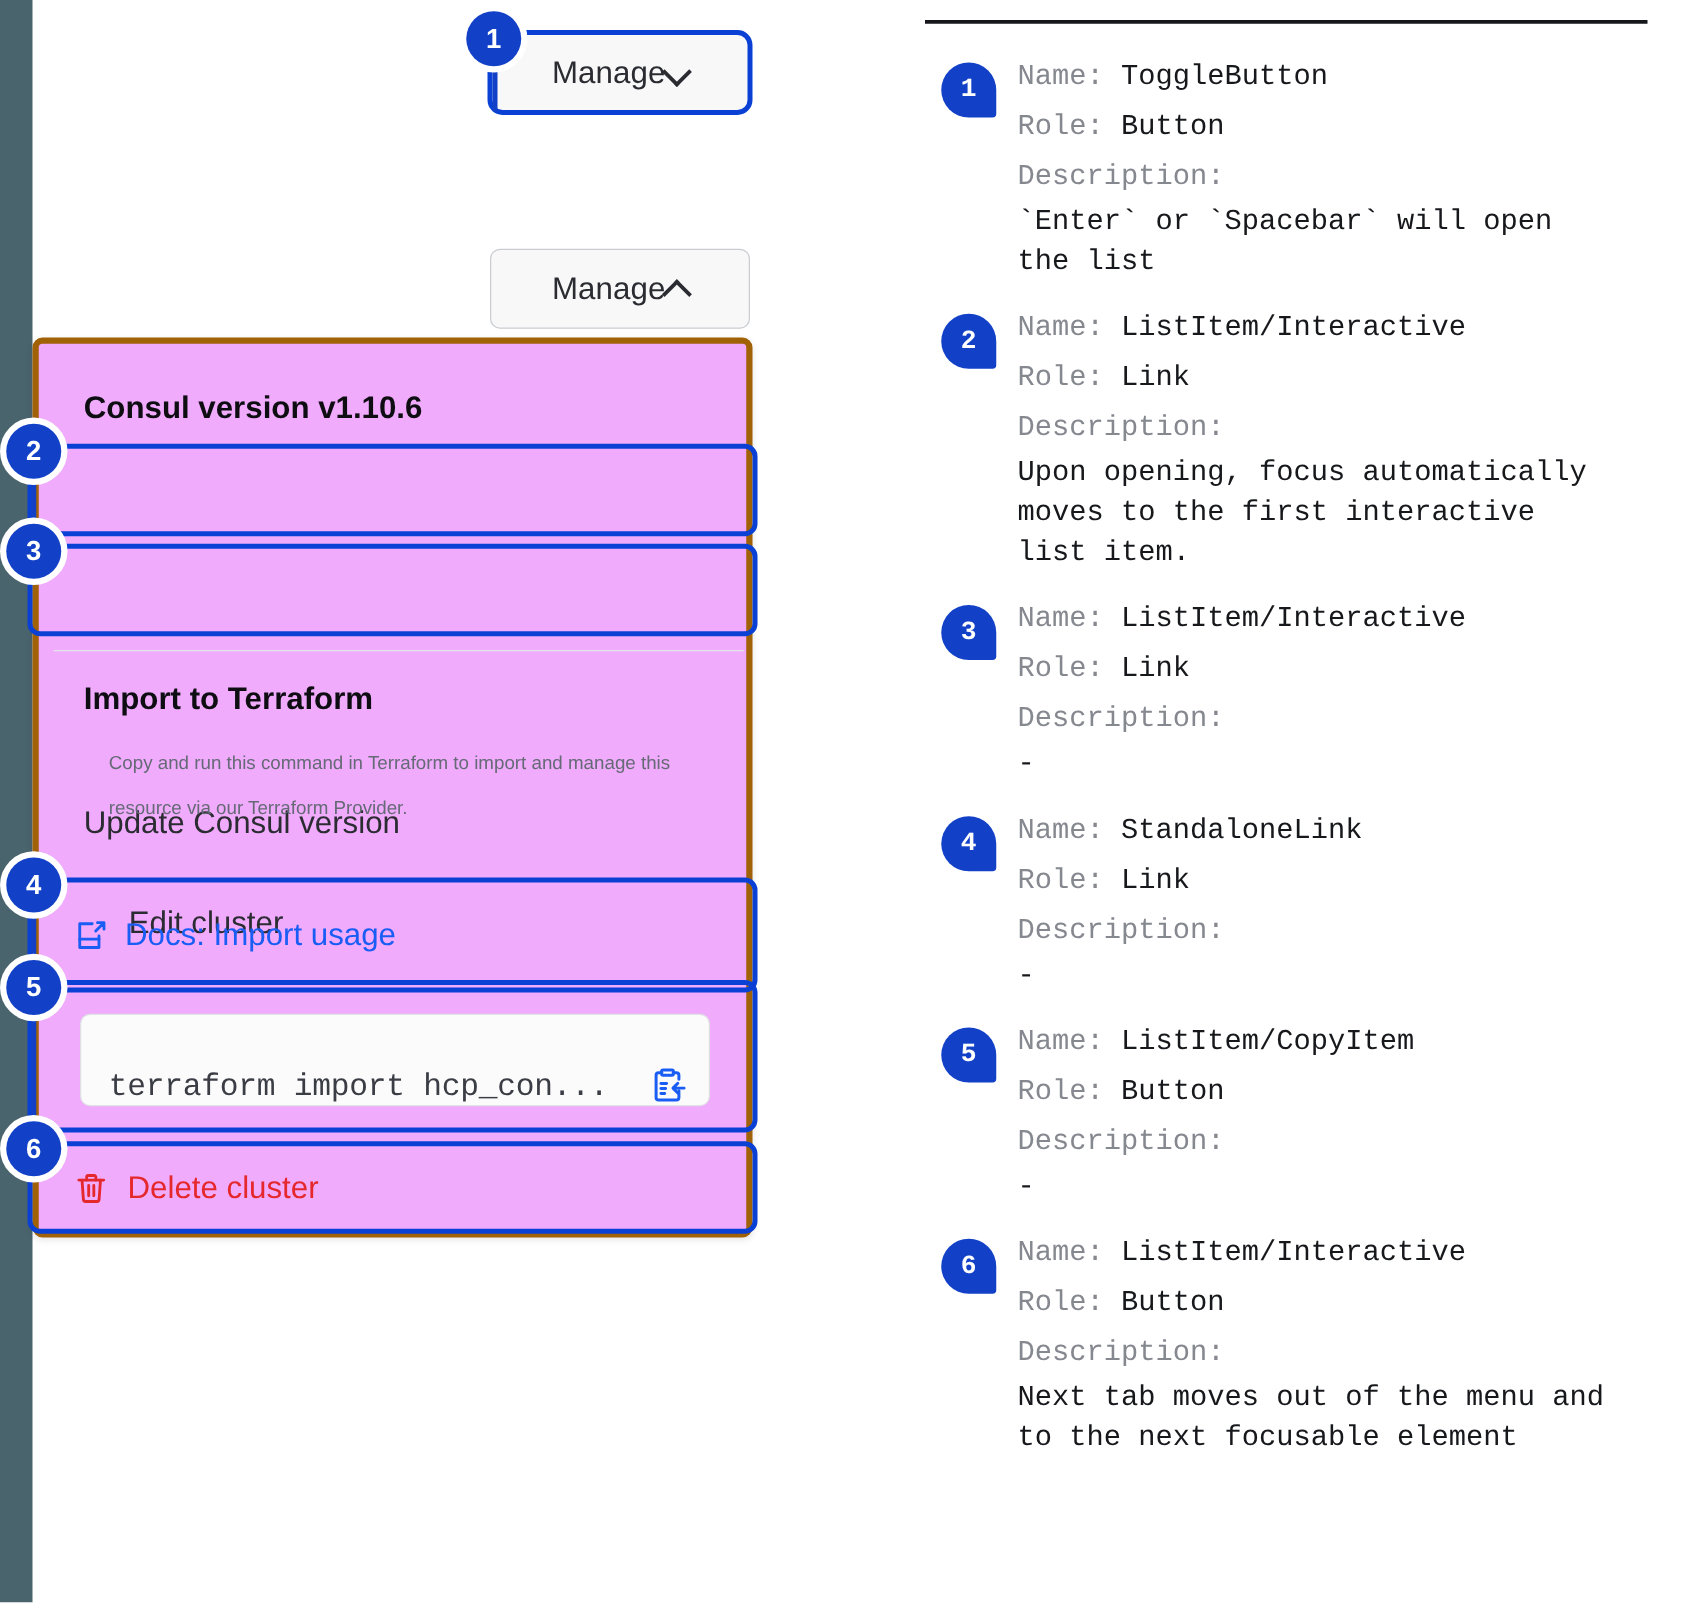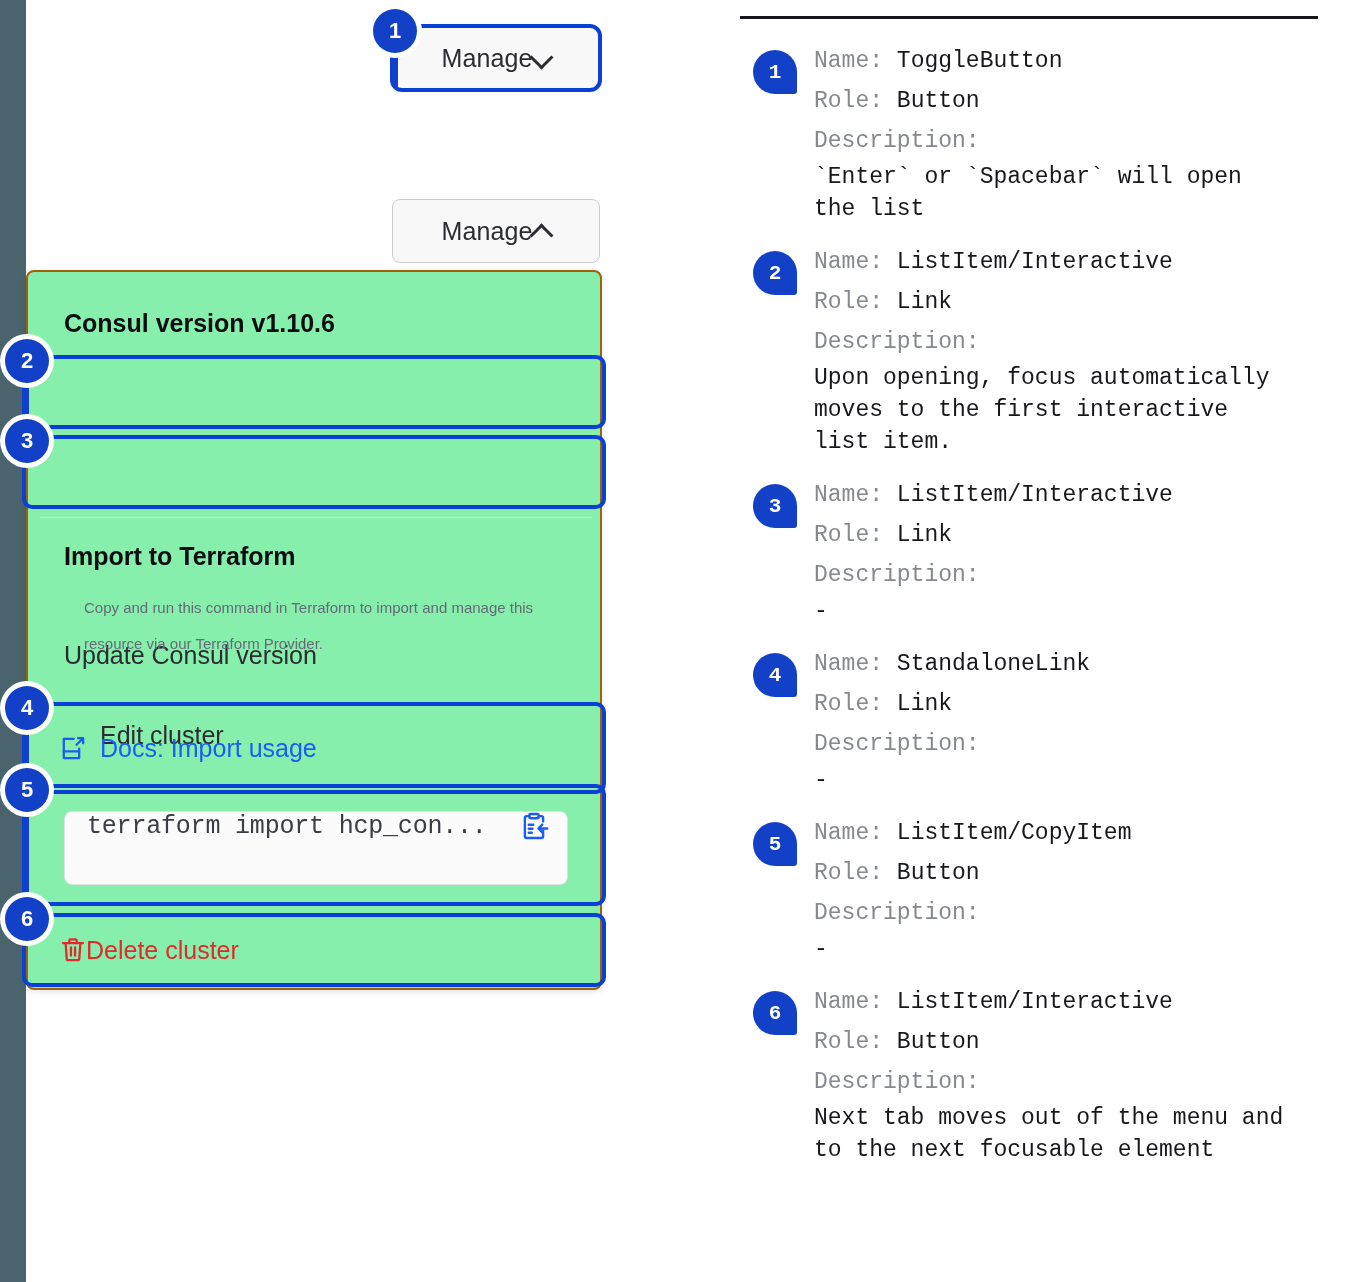--- a/index.html
+++ b/index.html
@@ -85,8 +85,8 @@
     top: 270px;
     width: 576px;
     height: 720px;
-    background: #86efac;
-    border: 2px solid #a16207;
+    background: #f0abfc;
+    border: 5px solid #a16207;
     border-radius: 8px;
     box-shadow: 0 2px 6px rgba(0,0,0,.10);
     box-sizing: border-box;

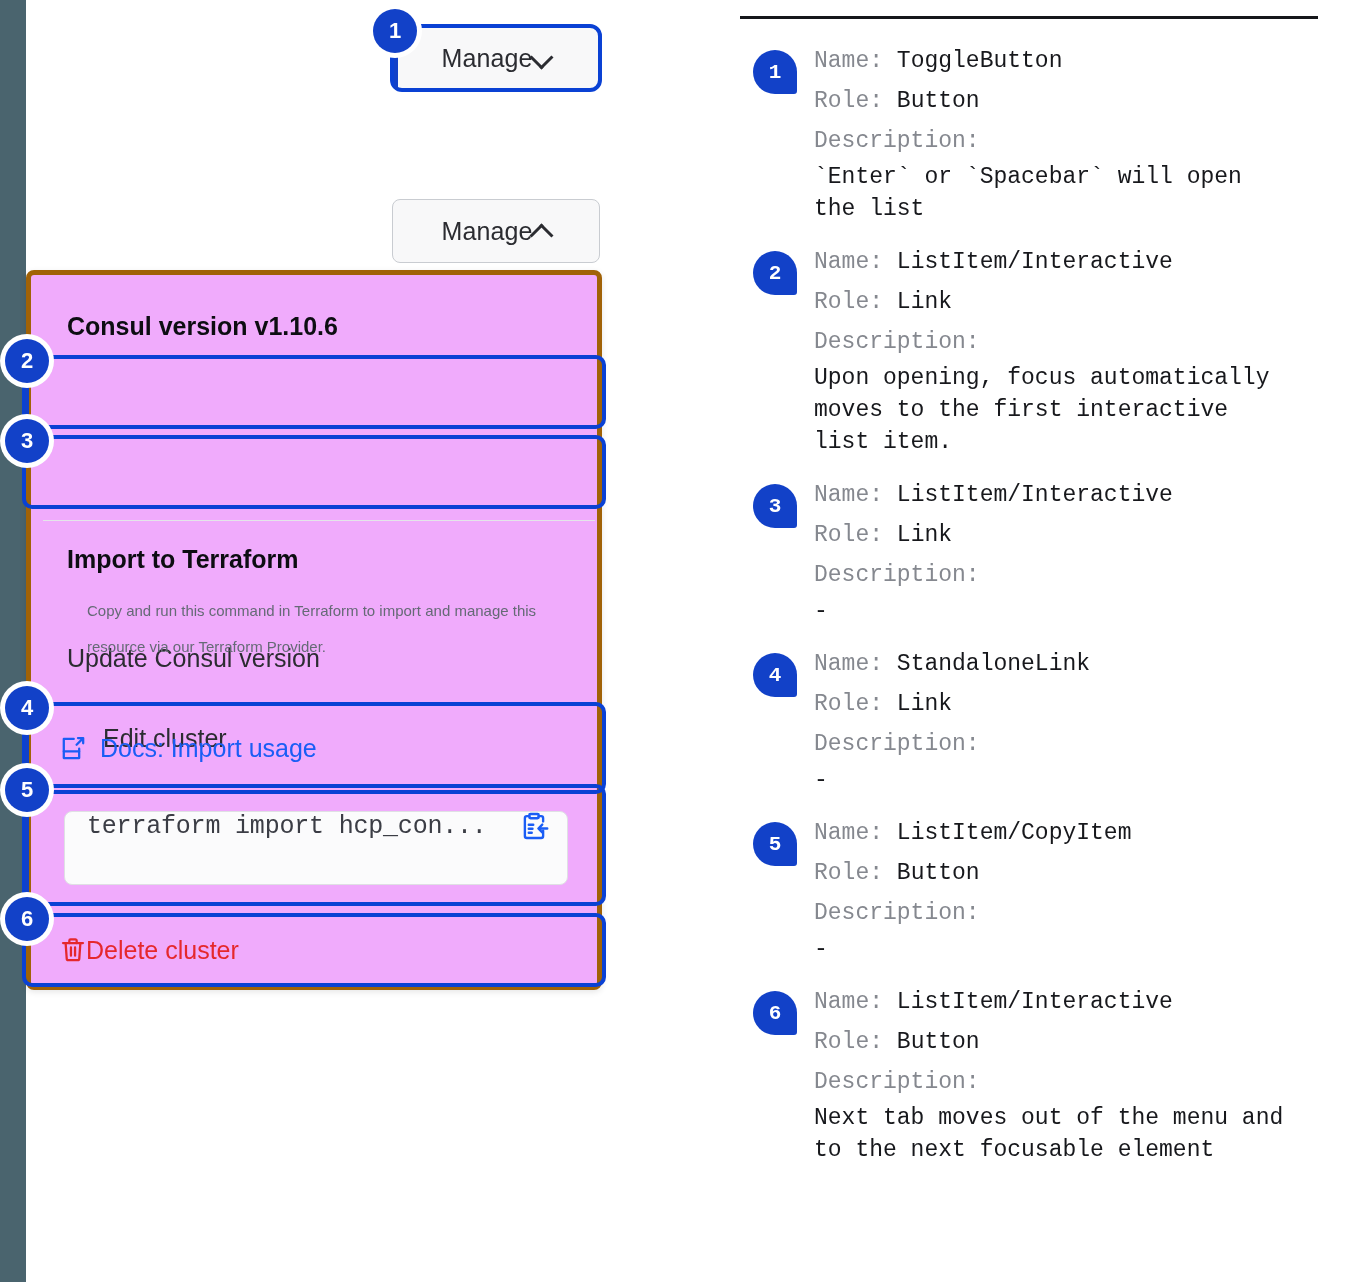--- a/index.html
+++ b/index.html
@@ -170,7 +170,7 @@
     border: 1px solid #dfe0e4;
     border-radius: 8px;
     display: flex;
-    align-items: flex-start;
+    align-items: flex-end;
     justify-content: space-between;
     padding: 0 18px 0 22px;
   }

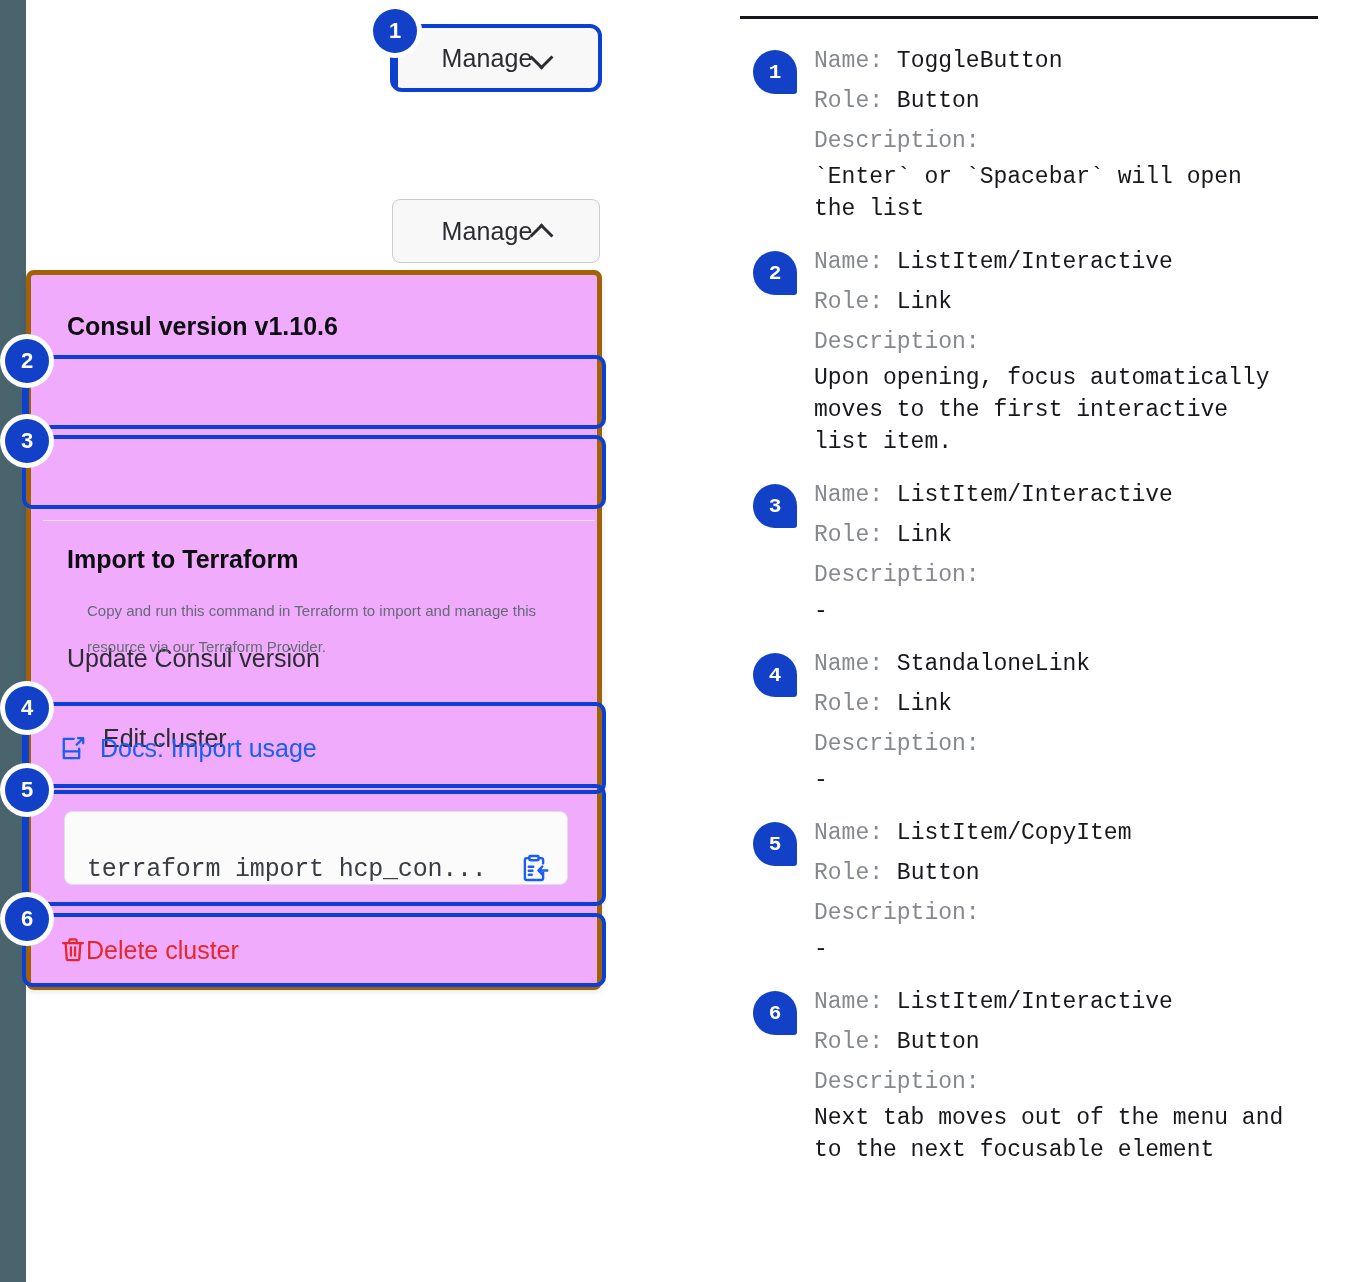--- a/index.html
+++ b/index.html
@@ -186,7 +186,8 @@
   
   .delete-link {
     display: flex;
-    align-items: flex-start;
+    align-items: flex-end;
+    gap: 16px;
     color: #e5282c;
     font-size: 25px;
   }

